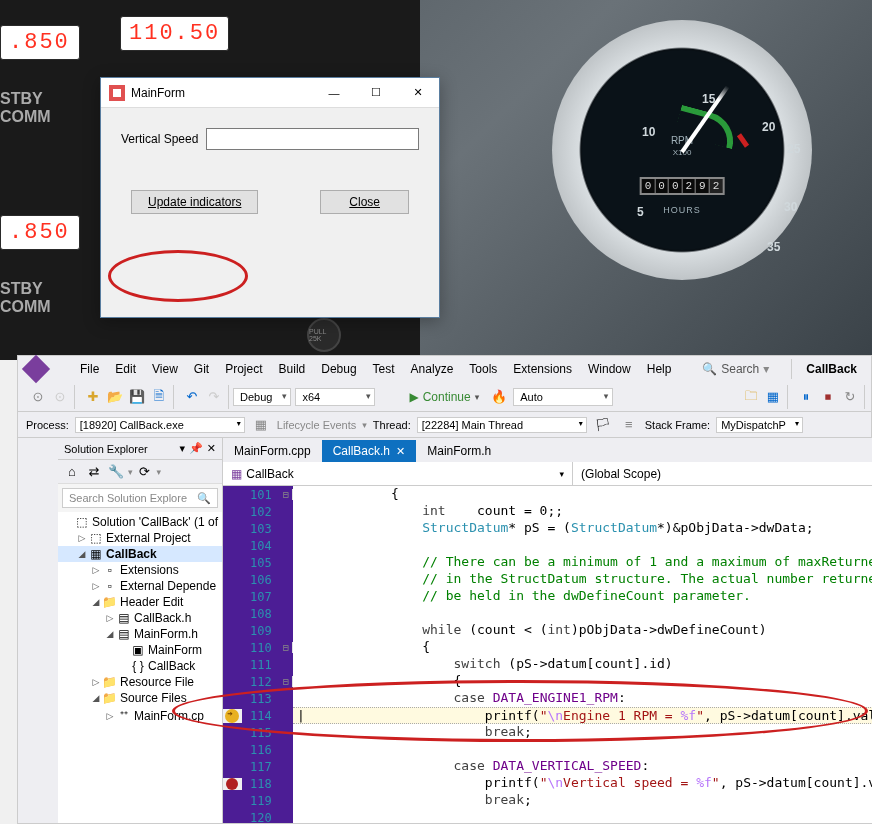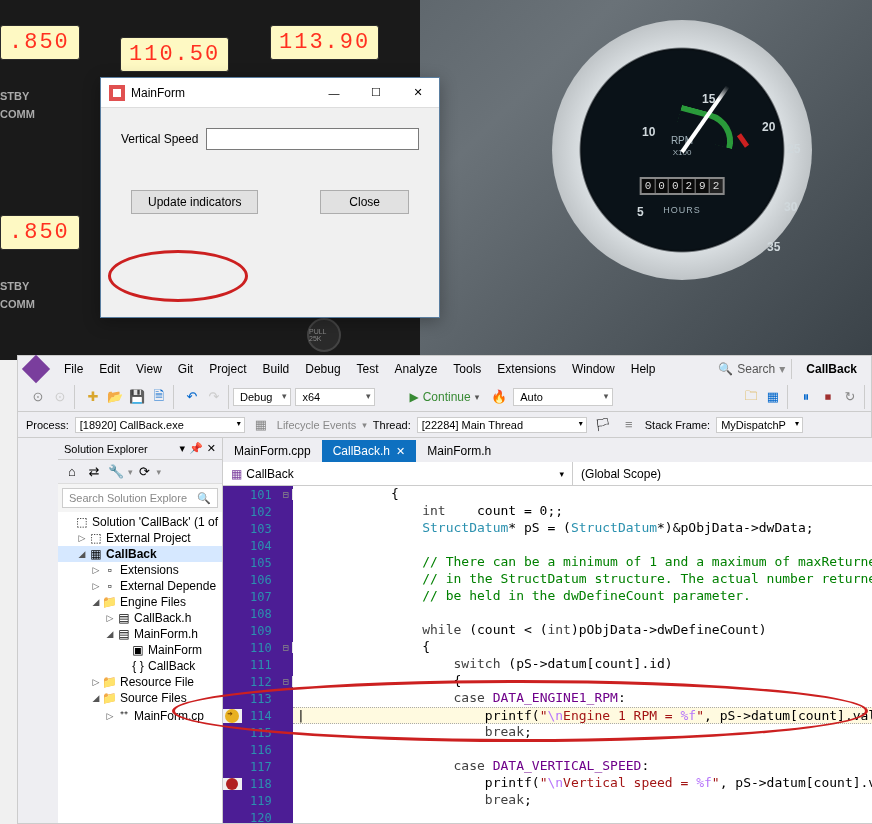--- a/index.html
+++ b/index.html
@@ -8,7 +8,7 @@
 
 .cockpit-bg { position: absolute; top: 0; left: 0; width: 872px; height: 360px; background: linear-gradient(135deg, #4a5258 0%, #6a7278 50%, #3a4248 100%); overflow: hidden; }
 .radio-panel { position: absolute; left: 0; top: 0; width: 420px; height: 360px; background: #1a1a1a; }
-.led-display { position: absolute; background: #fef9c3; border: 1px solid #2a2a2a; border-radius: 3px; padding: 4px 8px; font-family: 'Courier New', monospace; font-size: 22px; color: #ff3020; letter-spacing: 2px; }
+.led-display { position: absolute; background: #ffffff; border: 1px solid #2a2a2a; border-radius: 3px; padding: 4px 8px; font-family: 'Courier New', monospace; font-size: 22px; color: #ff3020; letter-spacing: 2px; }
 .led1 { left: 0; top: 25px; width: 80px; }
 .led2 { left: 120; top: 37px; }
 .led3 { left: 270px; top: 25px; }

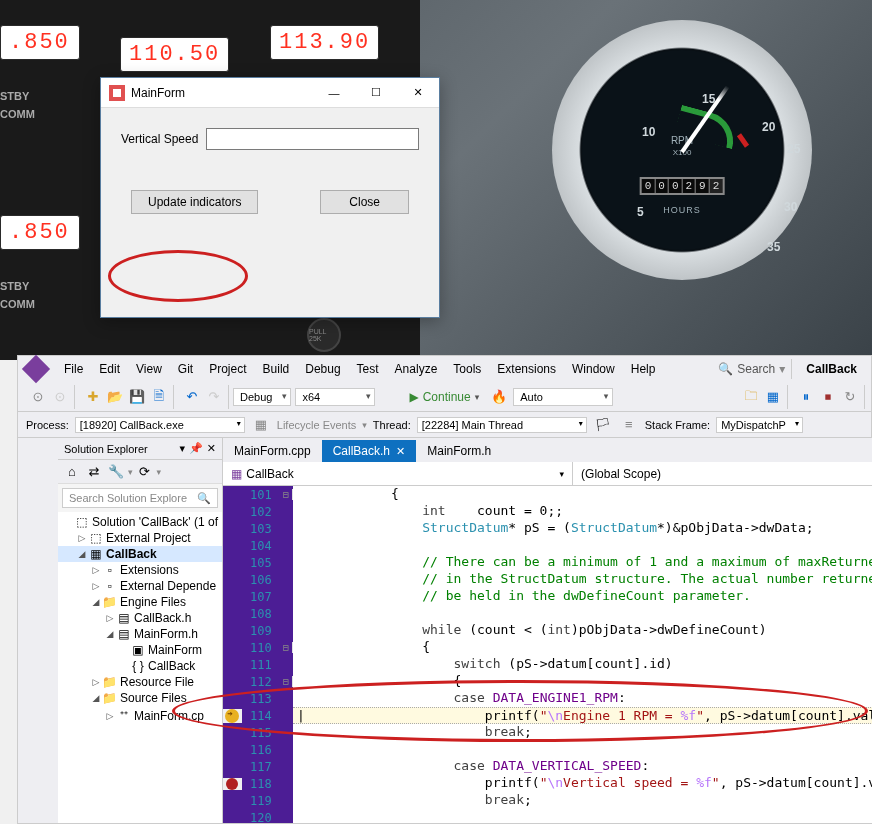--- a/index.html
+++ b/index.html
@@ -10,7 +10,7 @@
 .radio-panel { position: absolute; left: 0; top: 0; width: 420px; height: 360px; background: #1a1a1a; }
 .led-display { position: absolute; background: #ffffff; border: 1px solid #2a2a2a; border-radius: 3px; padding: 4px 8px; font-family: 'Courier New', monospace; font-size: 22px; color: #ff3020; letter-spacing: 2px; }
 .led1 { left: 0; top: 25px; width: 80px; }
-.led2 { left: 120; top: 37px; }
+.led2 { left: 120; top: 16px; }
 .led3 { left: 270px; top: 25px; }
 .led4 { left: 0; top: 215px; width: 80px; }
 .label-text { position: absolute; color: #aaa; font-size: 11px; font-weight: 600; }

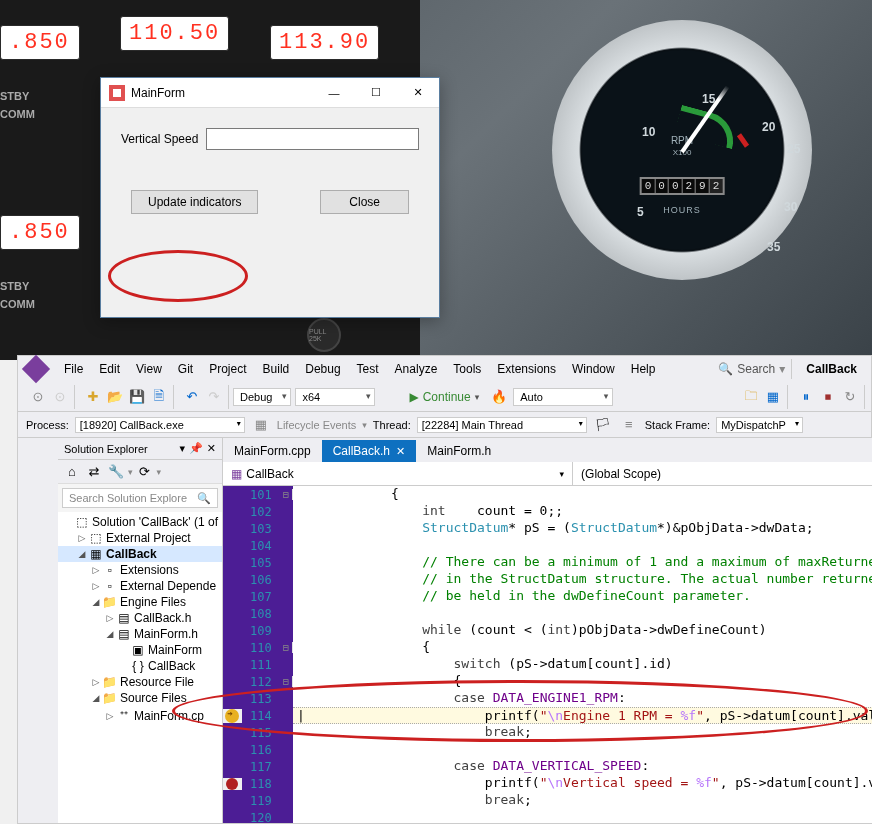--- a/index.html
+++ b/index.html
@@ -123,7 +123,6 @@
   <div class="radio-panel">
     <div class="led-display led1">.850</div>
     <div class="led-display led2" style="left:120px">110.50</div>
-    <div class="led-display led3">113.90</div>
     <div class="led-display led4">.850</div>
     <div class="label-text stby1">STBY</div>
     <div class="label-text comm1">COMM</div>

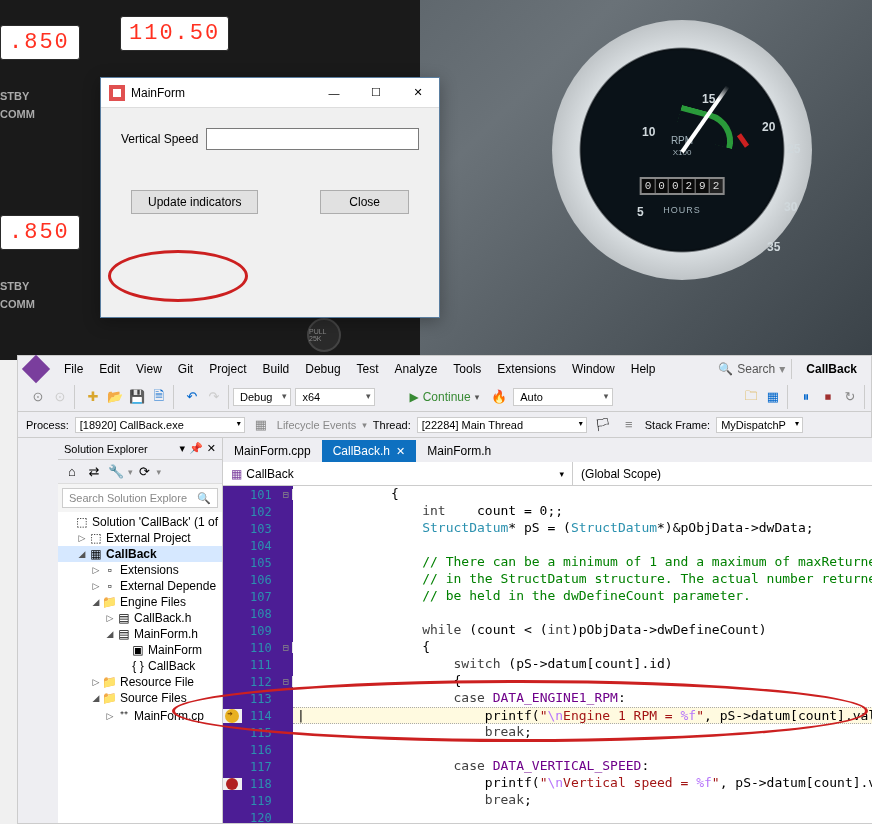--- a/index.html
+++ b/index.html
@@ -13,7 +13,7 @@
 .led2 { left: 120; top: 16px; }
 .led3 { left: 270px; top: 25px; }
 .led4 { left: 0; top: 215px; width: 80px; }
-.label-text { position: absolute; color: #aaa; font-size: 11px; font-weight: 600; }
+.label-text { position: absolute; color: #aaa; font-size: 16px; font-weight: 600; }
 .stby1 { left: 0; top: 90px; }
 .comm1 { left: 0; top: 108px; }
 .stby2 { left: 0; top: 280px; }

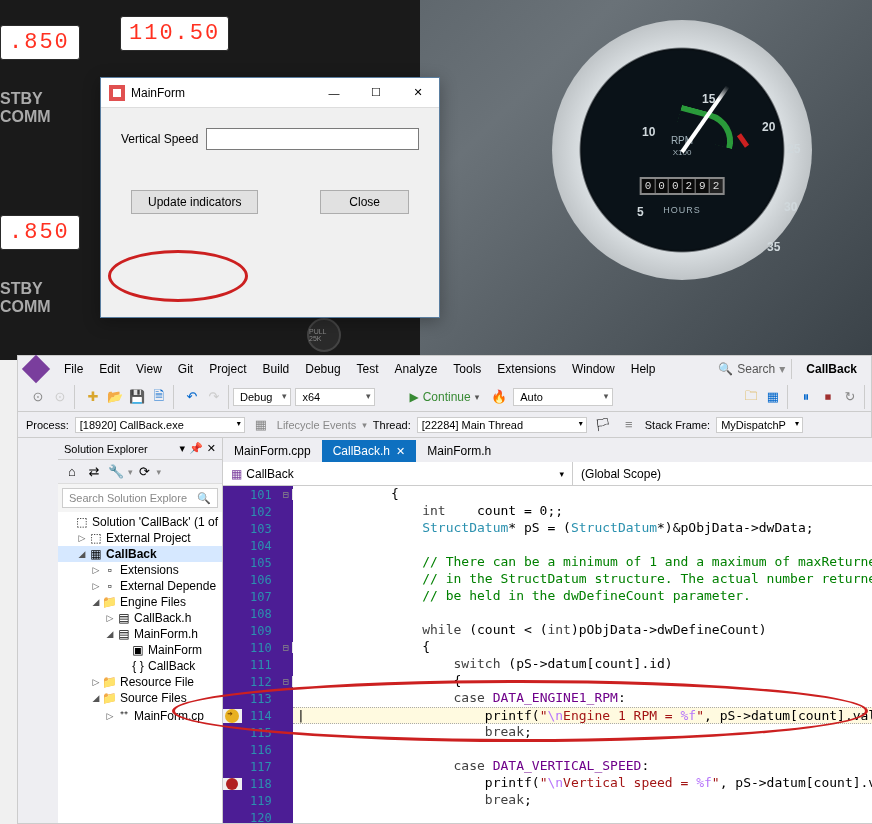--- a/index.html
+++ b/index.html
@@ -54,7 +54,7 @@
 .form-label { width: 85px; font-size: 12px; }
 .form-input { flex: 1; height: 22px; border: 1px solid #7a7a7a; background: #fff; padding: 2px 4px; }
 .form-buttons { display: flex; justify-content: space-between; margin-top: 40px; padding: 0 10px; }
-.form-btn { padding: 4px 16px; background: #e1e1e1; border: 1px solid #adadad; font-size: 12px; cursor: pointer; }
+.form-btn { padding: 4px 16px; background: #e1e1e1; border: 1px solid #adadad; font-size: 12px; cursor: pointer; text-decoration: underline; }
 .red-ellipse1 { position: absolute; left: 108px; top: 250px; width: 140px; height: 52px; border: 3px solid #cc2020; border-radius: 50%; pointer-events: none; z-index: 10; }
 
 

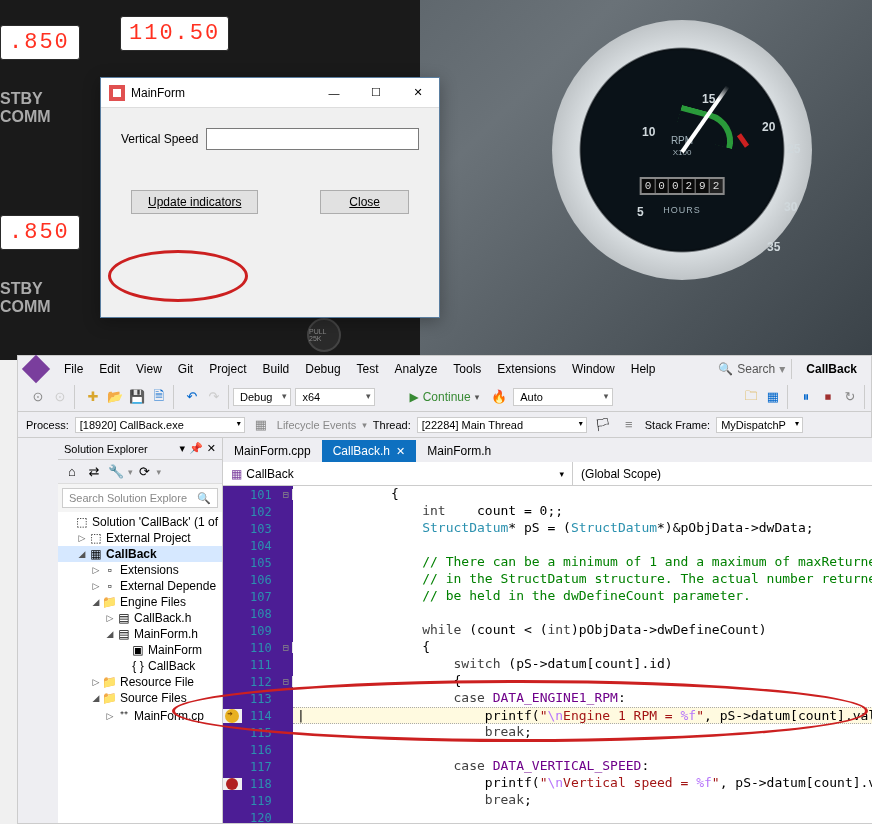--- a/index.html
+++ b/index.html
@@ -59,7 +59,7 @@
 
 
 .vs { position: absolute; top: 355px; left: 17px; width: 855px; height: 469px; background: #eeeef2; border: 1px solid #ccc; }
-.vs-menu { height: 26px; background: #eeeef2; display: flex; align-items: center; padding-left: 8px; gap: 2px; }
+.vs-menu { height: 26px; background: #eeeef2; display: flex; align-items: center; padding-left: 8px; gap: 18px; }
 .vs-logo { width: 20px; height: 20px; background: #7a3e9d; margin-right: 8px; transform: rotate(45deg); }
 .vs-menu-item { padding: 3px 8px; font-size: 12px; cursor: pointer; }
 .vs-search { margin-left: auto; margin-right: 4px; display: flex; align-items: center; gap: 4px; font-size: 12px; color: #555; }

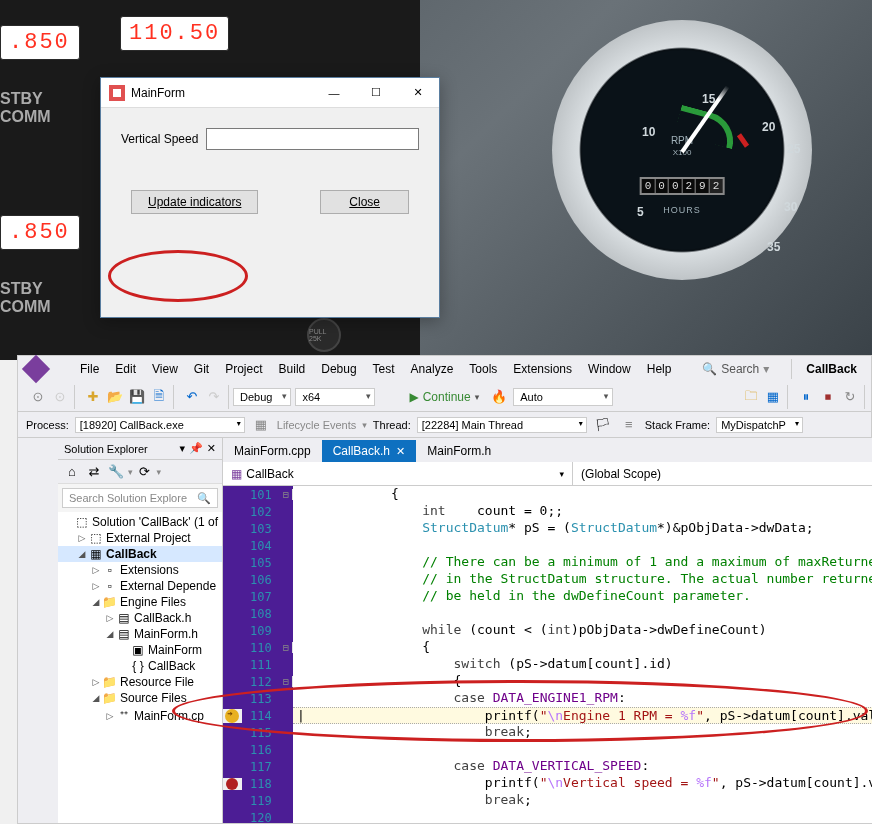--- a/index.html
+++ b/index.html
@@ -314,7 +314,7 @@
             <span class="tree-indent" style="width:28px"></span>
             <span class="tree-arrow">◢</span>
             <span class="tree-icon">📁</span>
-            <span class="tree-label ">Engine Files</span>
+            <span class="tree-label ">Header Edit</span>
           </div>
           <div class="tree-item">
             <span class="tree-indent" style="width:42px"></span>

